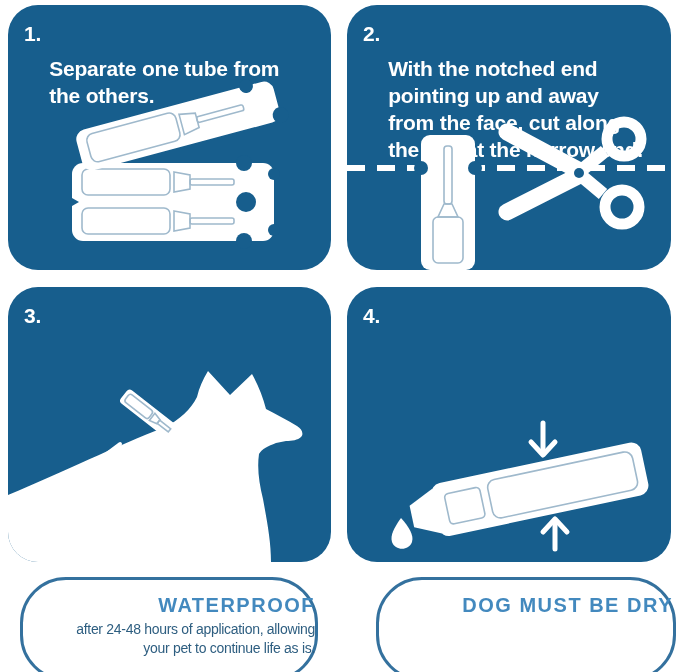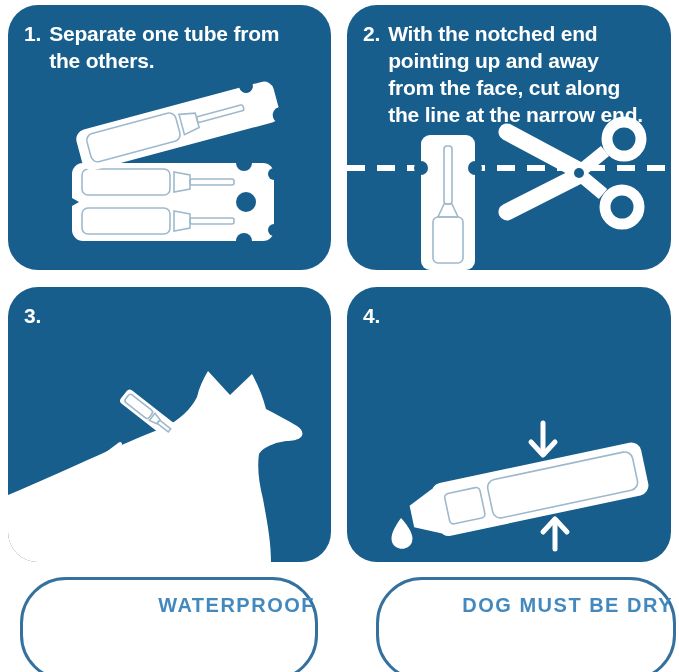--- a/index.html
+++ b/index.html
@@ -38,7 +38,7 @@
     letter-spacing:-0.2px;
   }
   .step-num{flex:0 0 auto;margin-right:8px;}
-  .step-body{white-space:pre-line;}
+  .step-body{white-space:pre-line;margin-top:35px;}
   .panel svg{position:absolute;left:0;display:block;}
   #panel1 svg{top:65px;width:323px;height:200px;}
   #panel2 svg{top:0;width:324px;height:265px;}

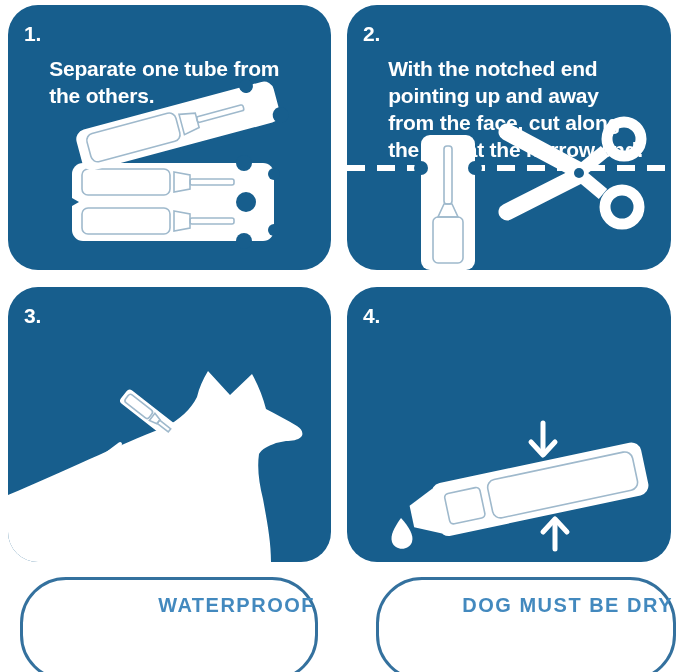--- a/index.html
+++ b/index.html
@@ -207,6 +207,8 @@
 
 <div class="pill" id="pill1">
   <div class="pill-head">WATERPROOF</div>
+  <div class="pill-body">after 24-48 hours of application, allowing
+your pet to continue life as is.</div>
 </div>
 
 <div class="pill" id="pill2">

